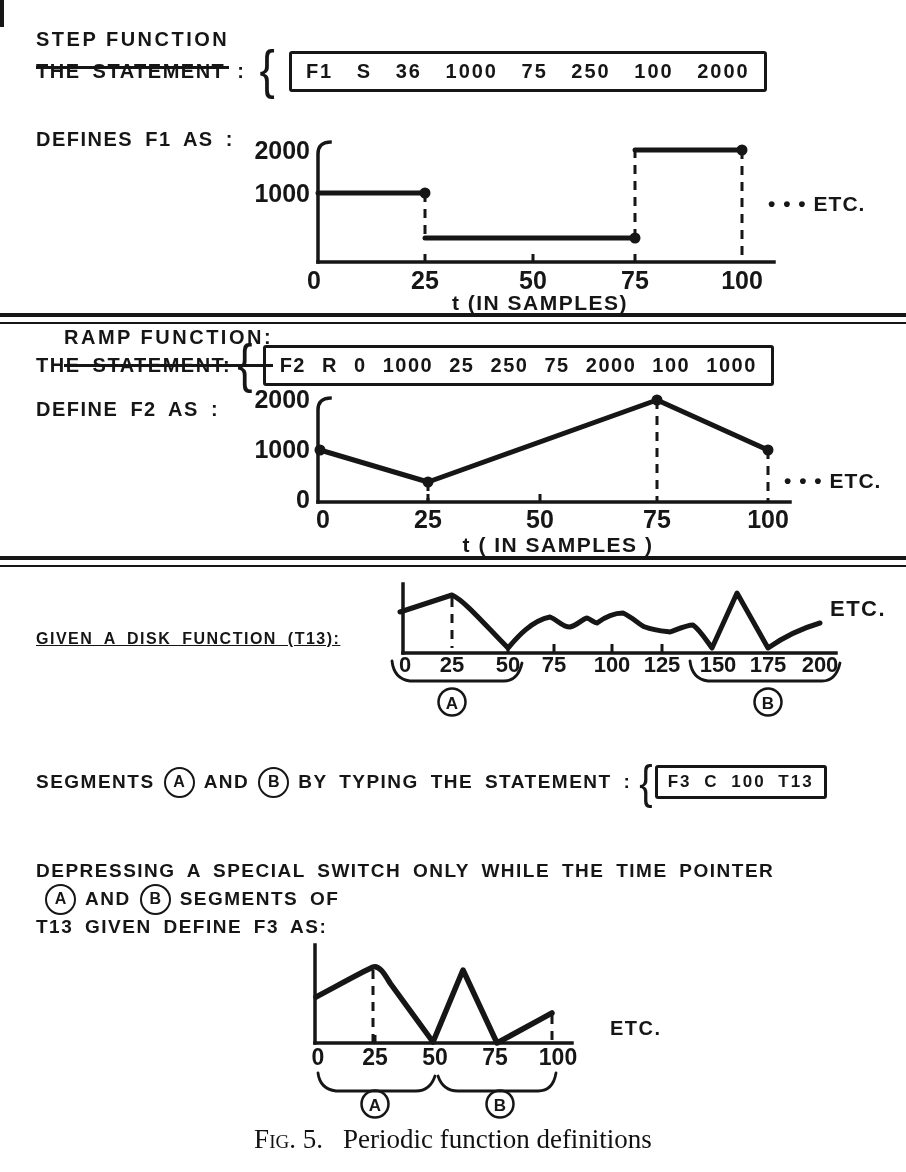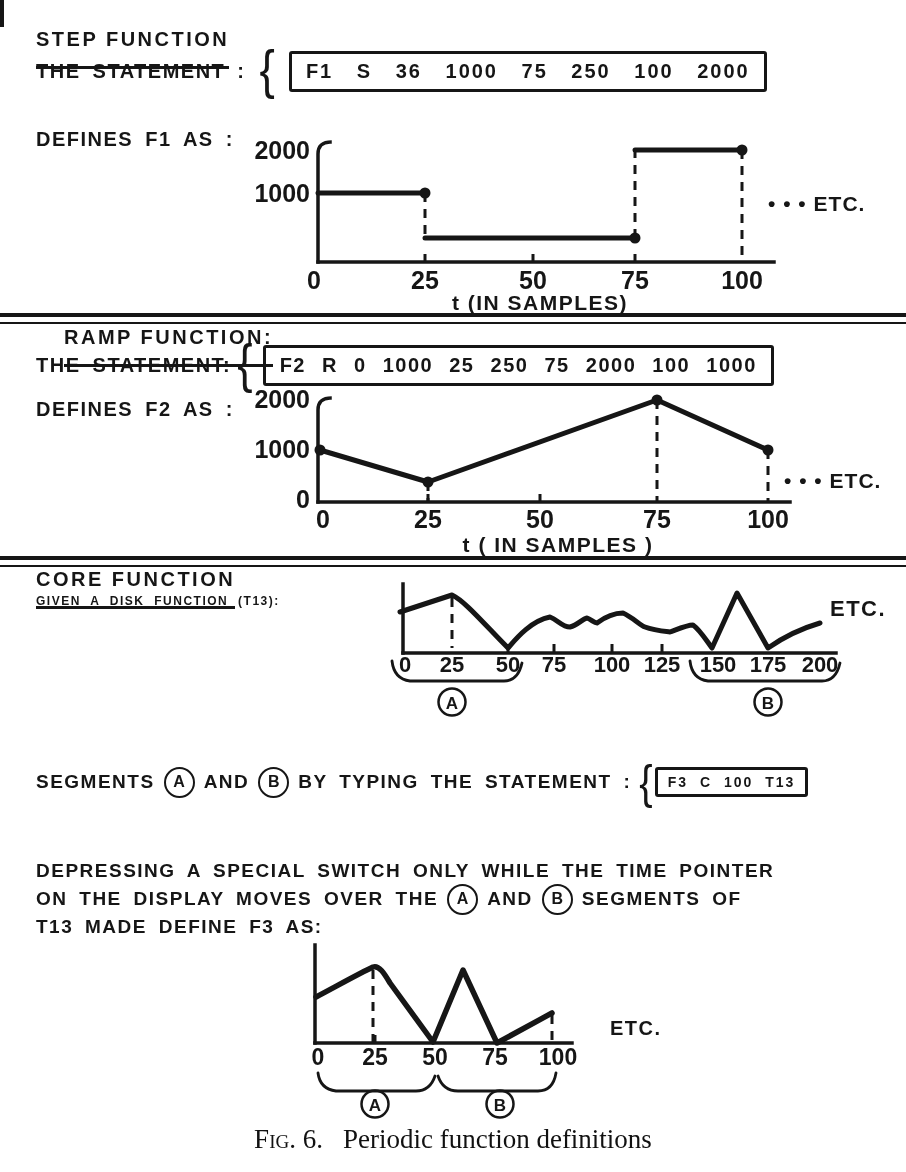--- a/index.html
+++ b/index.html
@@ -89,7 +89,7 @@
     <span class="brace" style="margin:0 10px 0 6px;">{</span>
     <span class="stmt-box tight">F2 R 0 1000 25 250 75 2000 100 1000</span>
   </div>
-  <div class="abs hand" style="left:36px;top:398px;font-size:20px;">DEFINES F2 AS :</div>
+  <div class="abs hand" style="left:36px;top:398px;font-size:20px;">DEFINE F2 AS :</div>
 
   <svg style="left:190px;top:390px;" width="716" height="168" viewBox="0 0 716 168">
     <g>

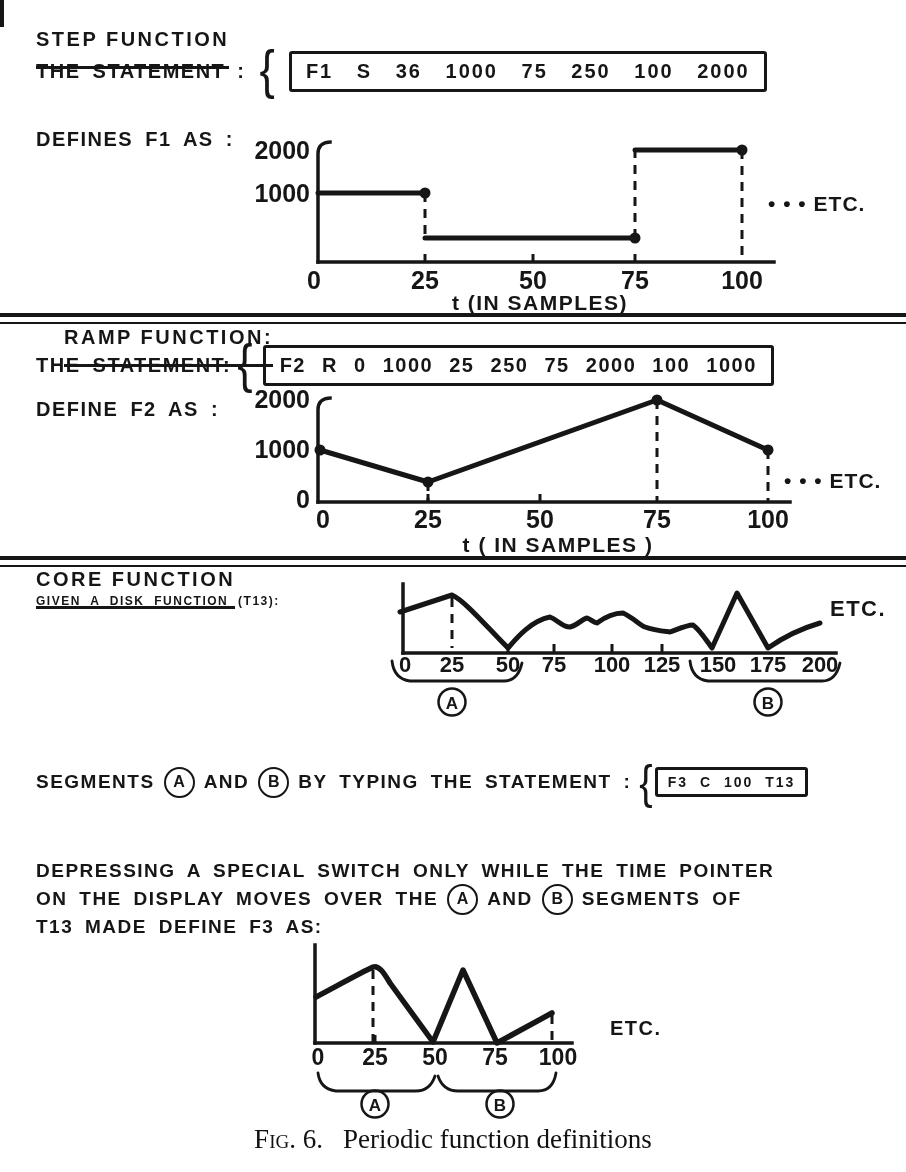--- a/index.html
+++ b/index.html
@@ -121,9 +121,6 @@
 
   <div class="rule-double" style="top:556px;"></div>
 
-  <div class="abs" style="left:36px;top:568px;">
-    <span class="sec-title">CORE FUNCTION</span>
-  </div>
   <div class="abs hand" style="left:36px;top:594px;font-size:12px;">GIVEN A DISK FUNCTION (T13):</div>
 
   <svg style="left:388px;top:562px;" width="518" height="165" viewBox="0 0 518 165">

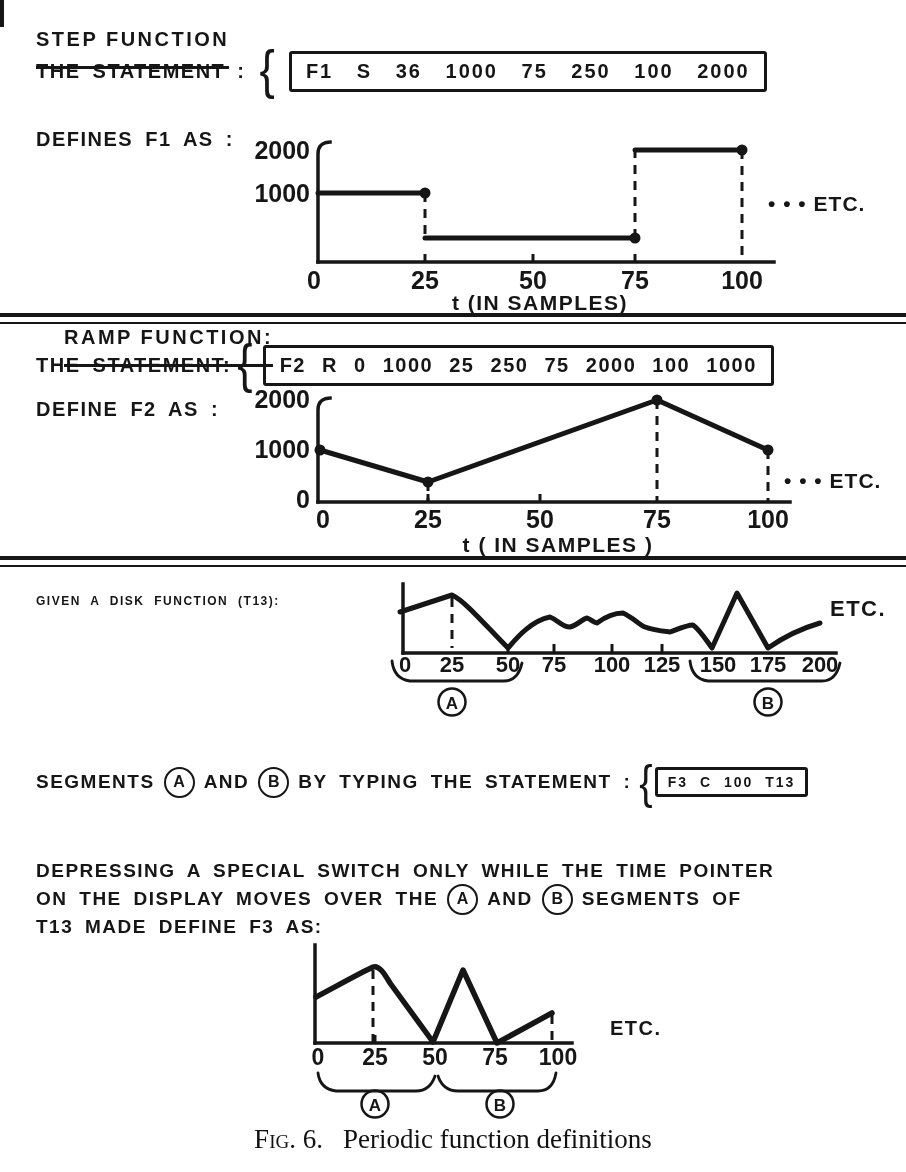--- a/index.html
+++ b/index.html
@@ -121,7 +121,7 @@
 
   <div class="rule-double" style="top:556px;"></div>
 
-  <div class="abs hand" style="left:36px;top:594px;font-size:12px;">GIVEN A DISK FUNCTION (T13):</div>
+  <div class="abs hand" style="left:36px;top:630px;font-size:16px;text-decoration:underline;">GIVEN A DISK FUNCTION (T13):</div>
 
   <svg style="left:388px;top:562px;" width="518" height="165" viewBox="0 0 518 165">
     <g>

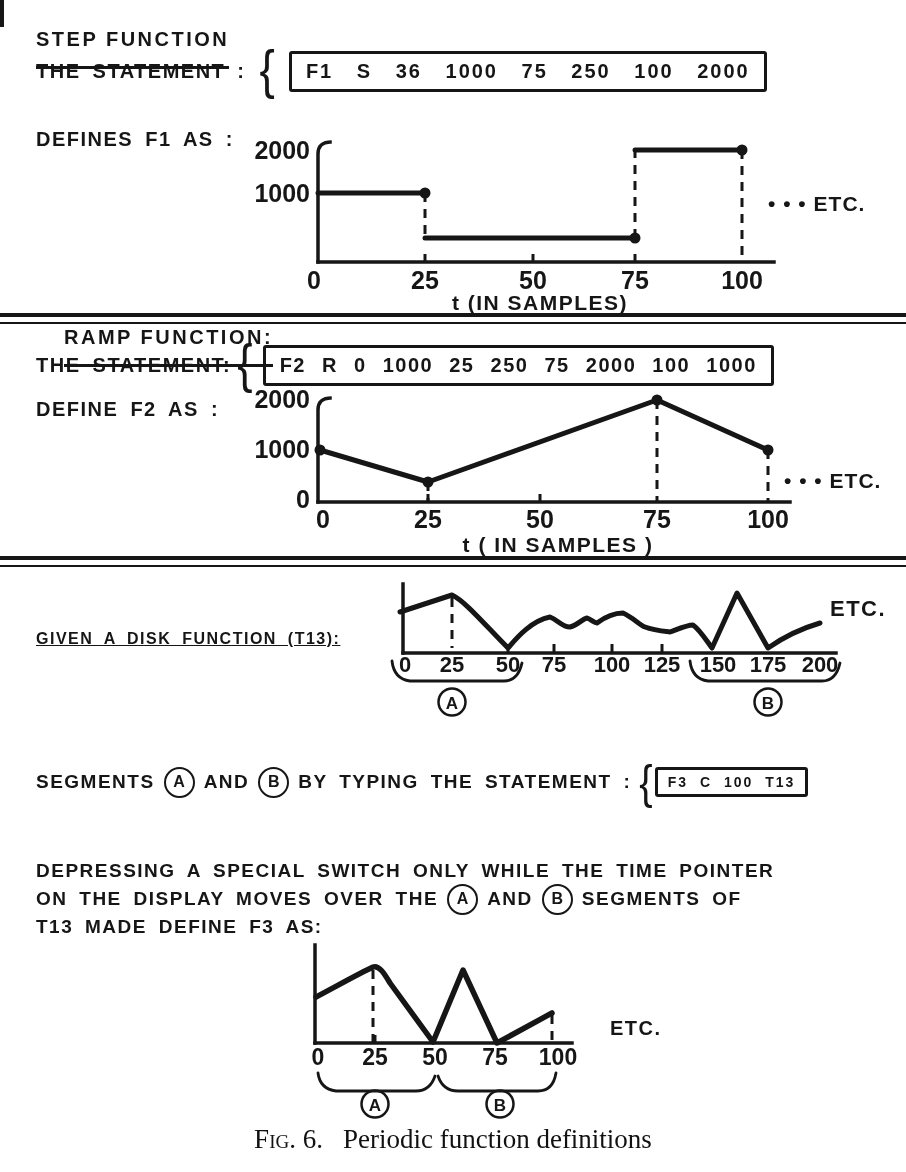--- a/index.html
+++ b/index.html
@@ -13,7 +13,7 @@
             padding:6px 14px;font-weight:bold;font-size:20px;letter-spacing:2px;
             word-spacing:16px;white-space:nowrap;}
   .stmt-box.tight{word-spacing:9px;letter-spacing:1.5px;}
-  .stmt-box.small{word-spacing:6px;padding:4px 10px;font-size:14px;}
+  .stmt-box.small{word-spacing:6px;padding:4px 10px;font-size:17px;}
   .brace{font-size:46px;font-weight:400;line-height:0.9;transform:scaleY(1.15);display:inline-block;}
   .row{display:flex;align-items:center;}
   .circle-letter{display:inline-flex;width:27px;height:27px;border:2.5px solid #161616;

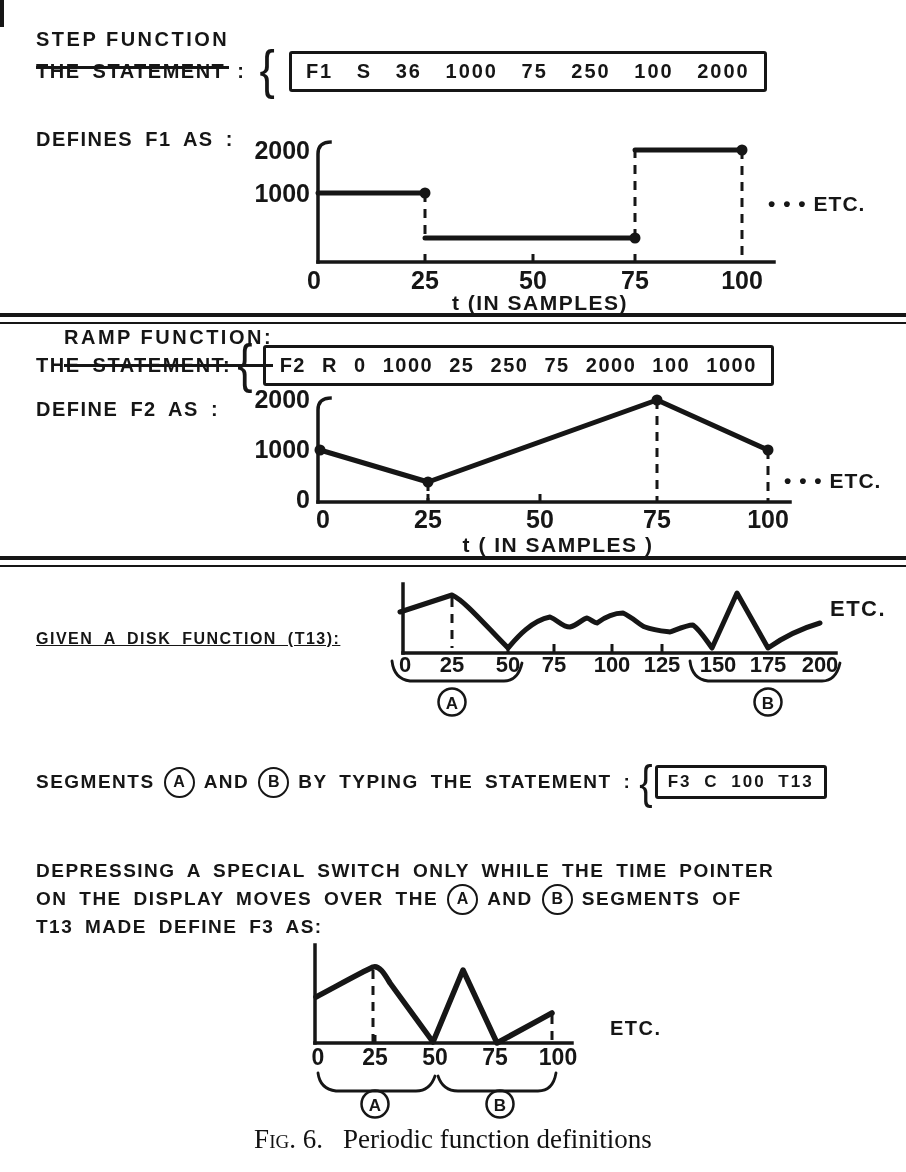--- a/index.html
+++ b/index.html
@@ -168,7 +168,6 @@
 
   <div class="abs hand" style="left:36px;top:860px;">DEPRESSING A SPECIAL SWITCH ONLY WHILE THE TIME POINTER</div>
   <div class="abs row" style="left:36px;top:884px;height:30px;">
-    <span class="hand">ON THE DISPLAY MOVES OVER THE</span>
     <span class="circle-letter" style="margin:0 9px;">A</span>
     <span class="hand">AND</span>
     <span class="circle-letter" style="margin:0 9px;">B</span>

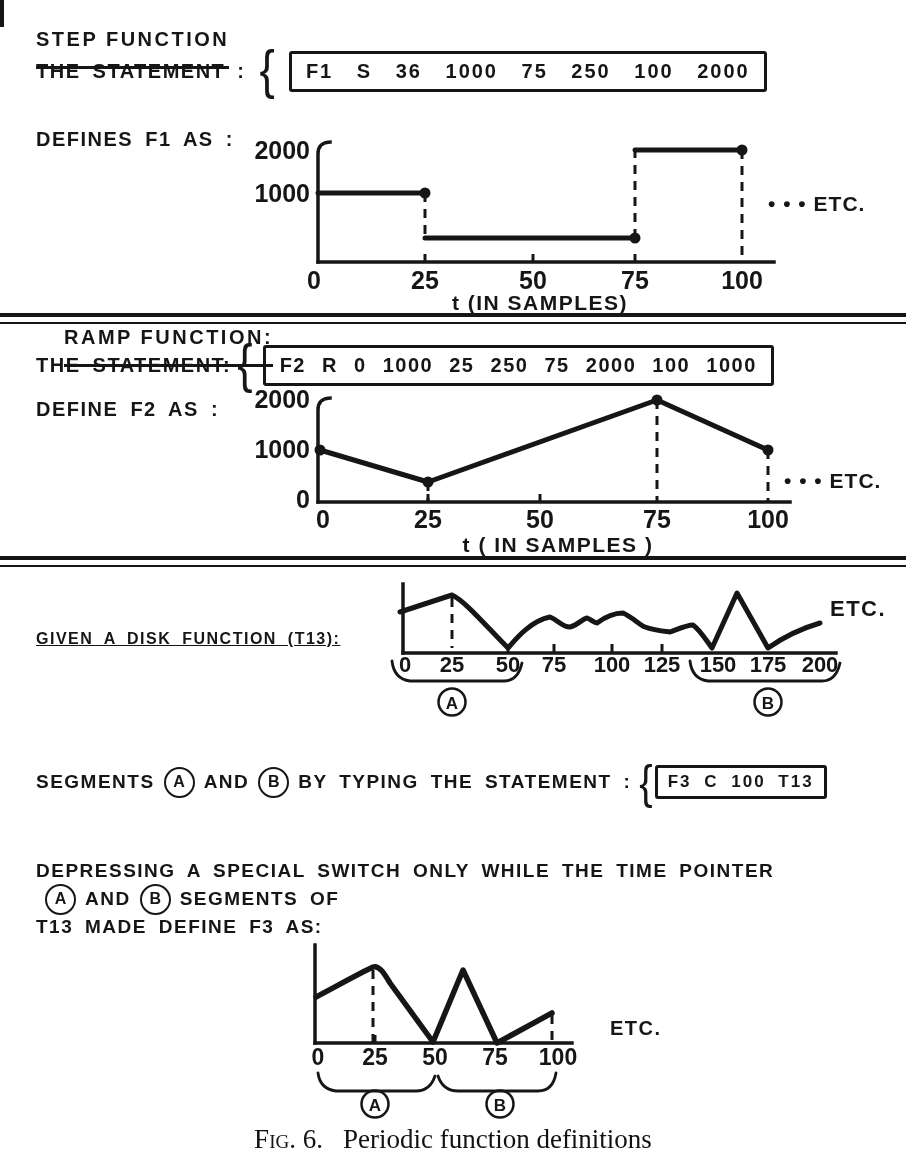--- a/index.html
+++ b/index.html
@@ -173,7 +173,7 @@
     <span class="circle-letter" style="margin:0 9px;">B</span>
     <span class="hand">SEGMENTS OF</span>
   </div>
-  <div class="abs hand" style="left:36px;top:916px;">T13 MADE DEFINE F3 AS:</div>
+  <div class="abs hand" style="left:36px;top:916px;">T13 GIVEN DEFINE F3 AS:</div>
 
   <svg style="left:240px;top:933px;" width="470" height="186" viewBox="0 0 470 186">
     <g>

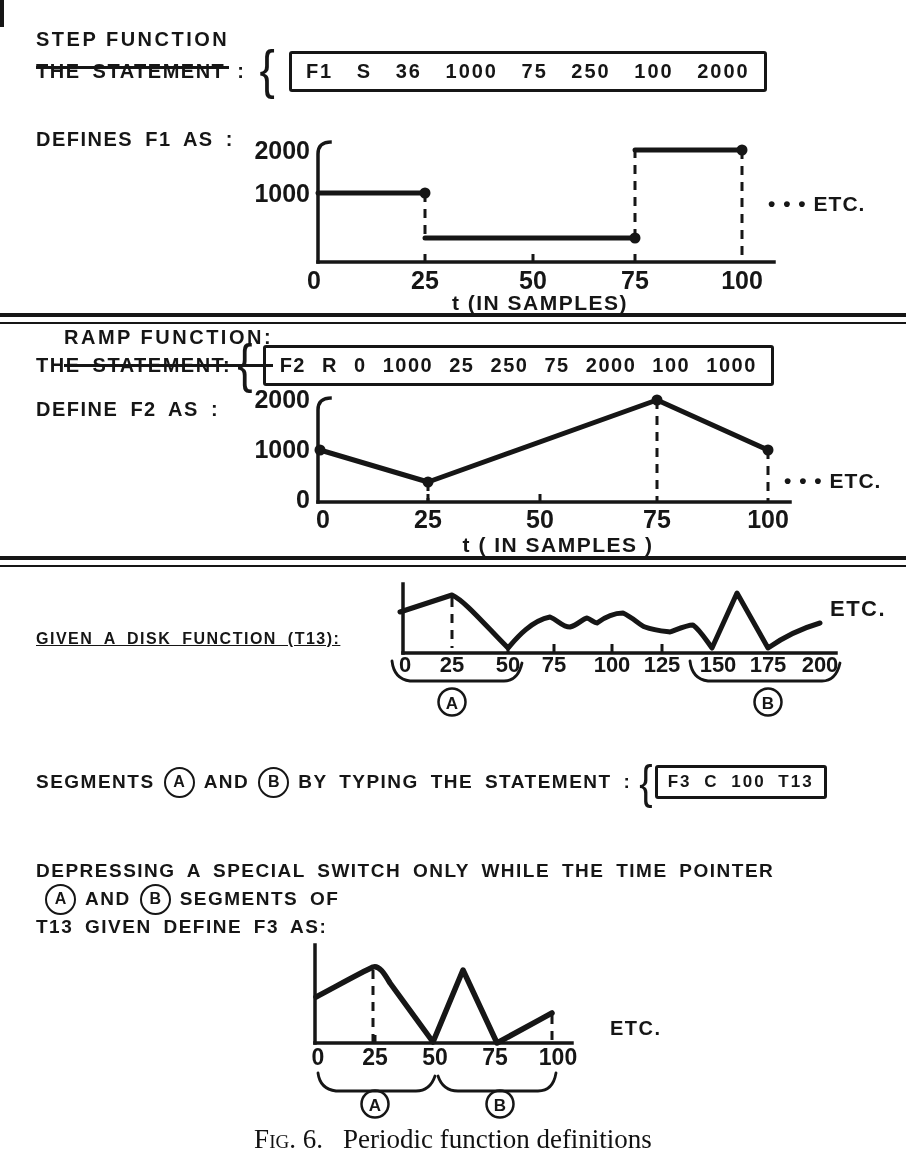--- a/index.html
+++ b/index.html
@@ -203,7 +203,7 @@
   </svg>
 
   <div class="caption">
-    <span class="prefix">Fig. 6.</span><span>Periodic function definitions</span>
+    <span class="prefix">Fig. 5.</span><span>Periodic function definitions</span>
   </div>
 </div>
 

